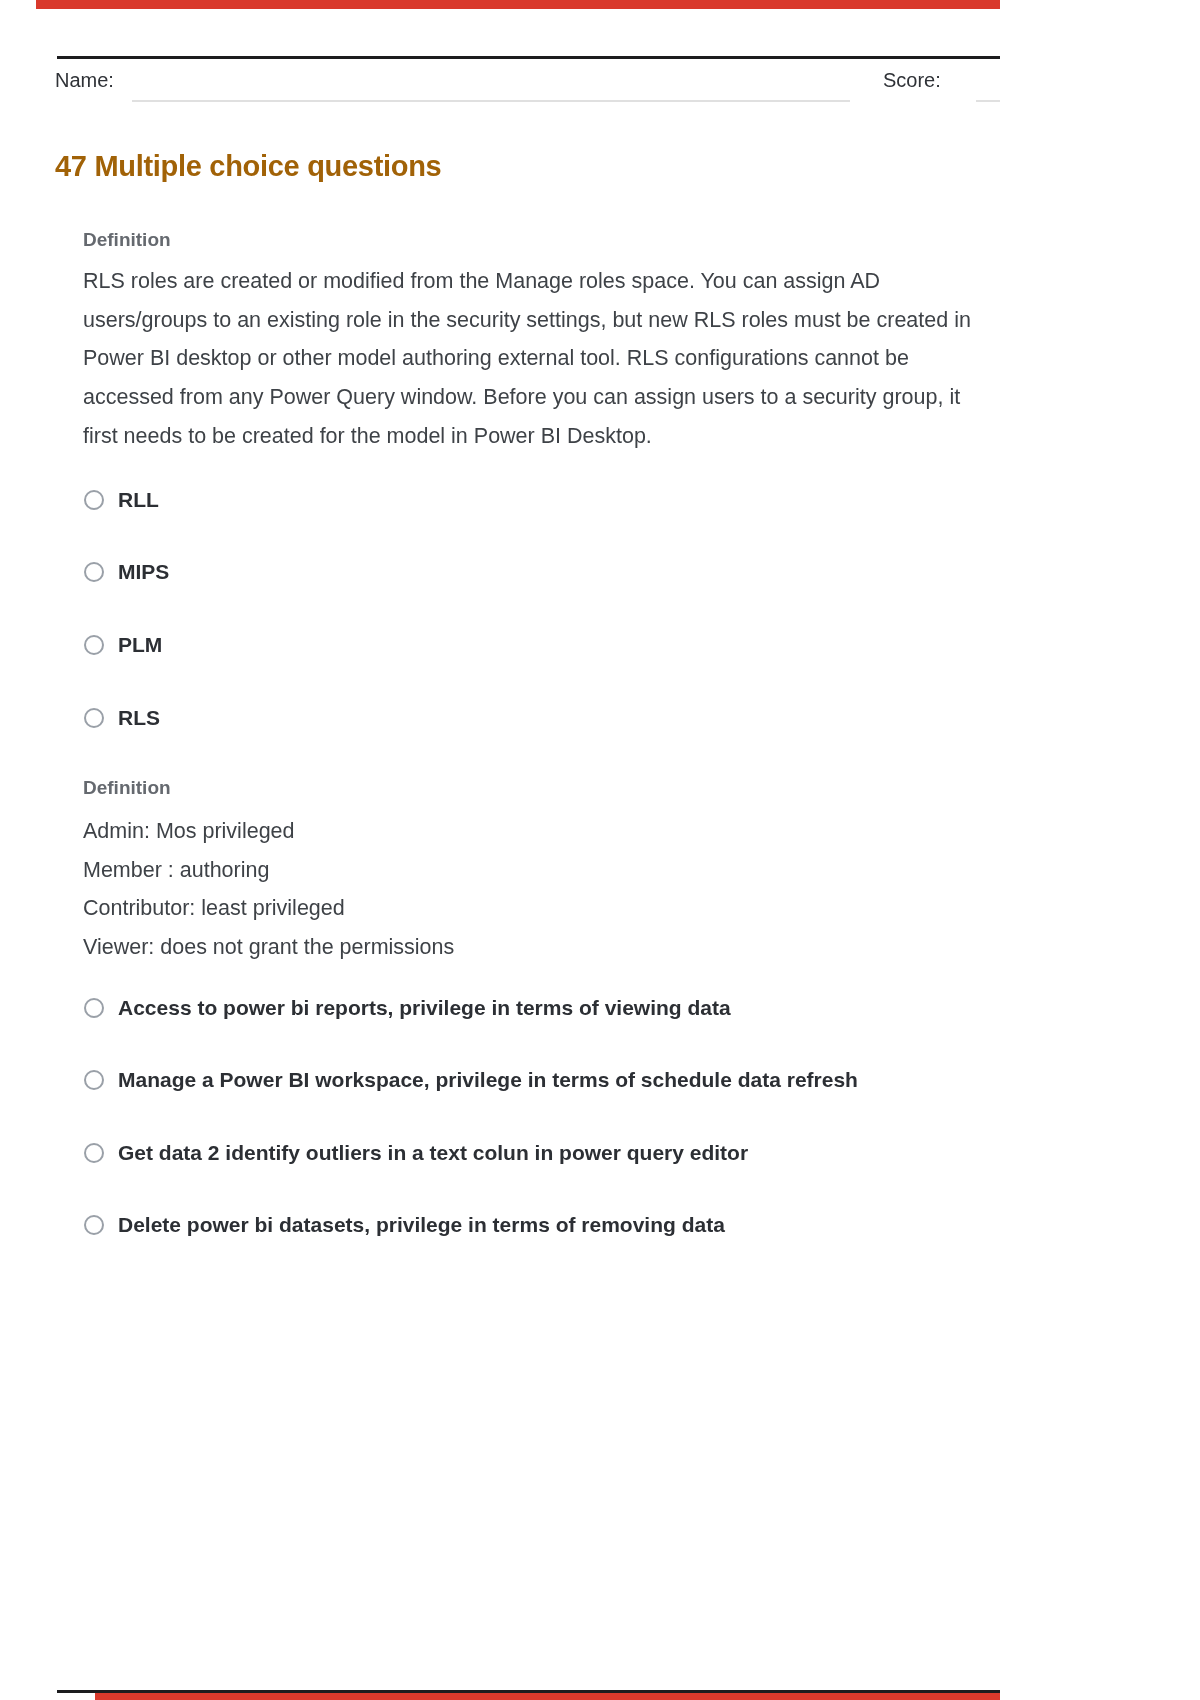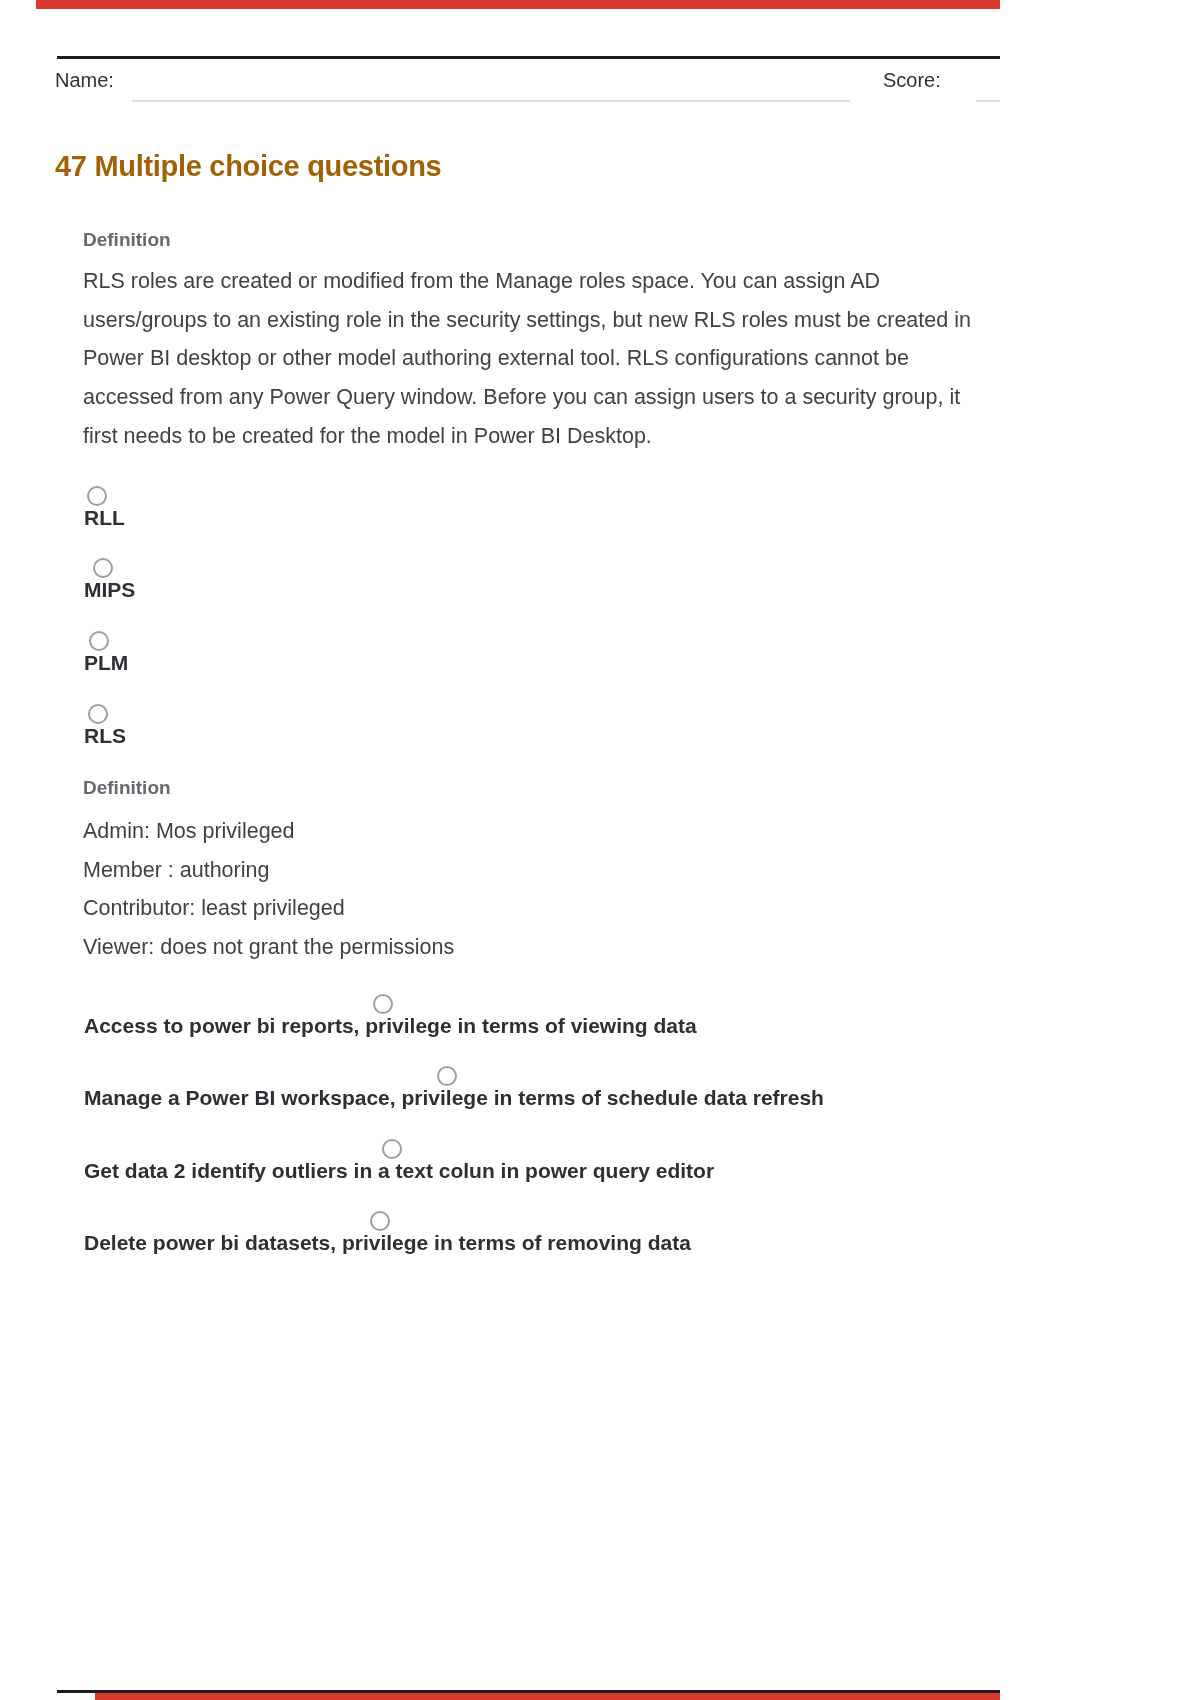--- a/index.html
+++ b/index.html
@@ -78,7 +78,6 @@
     display: flex;
     align-items: center;
     cursor: pointer;
-    flex-direction: column;
   }
   .radio {
     box-sizing: border-box;

